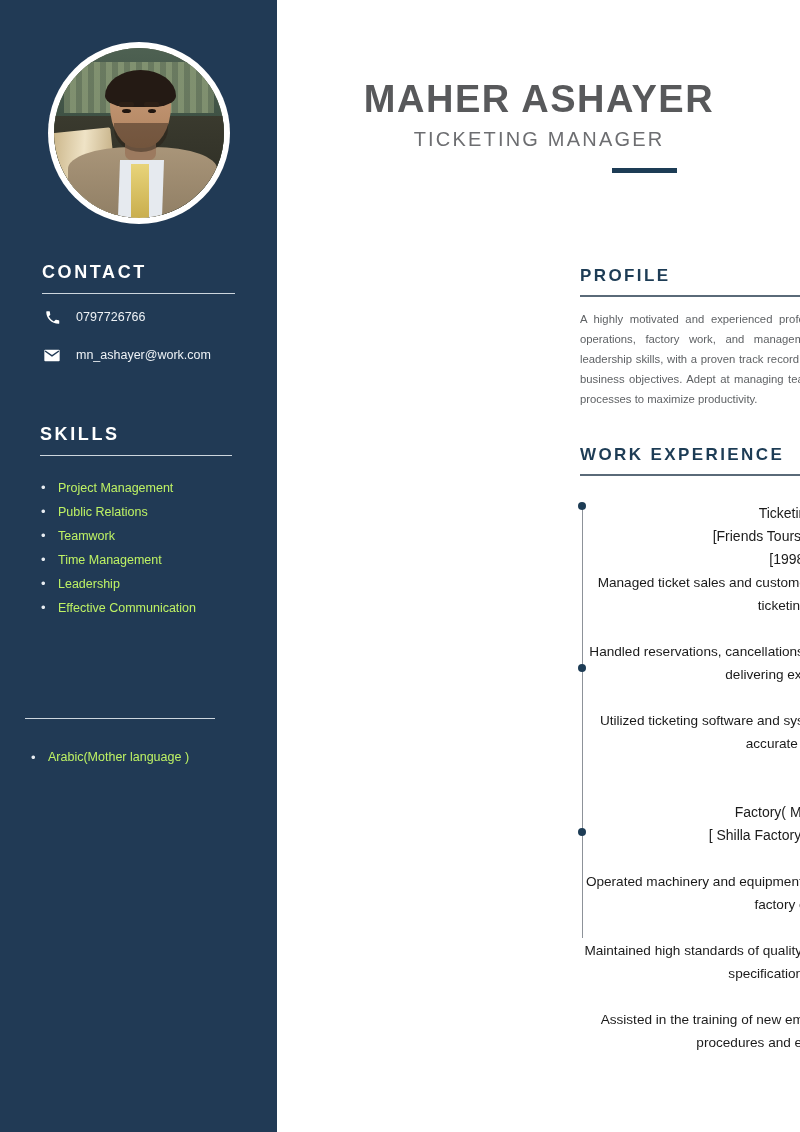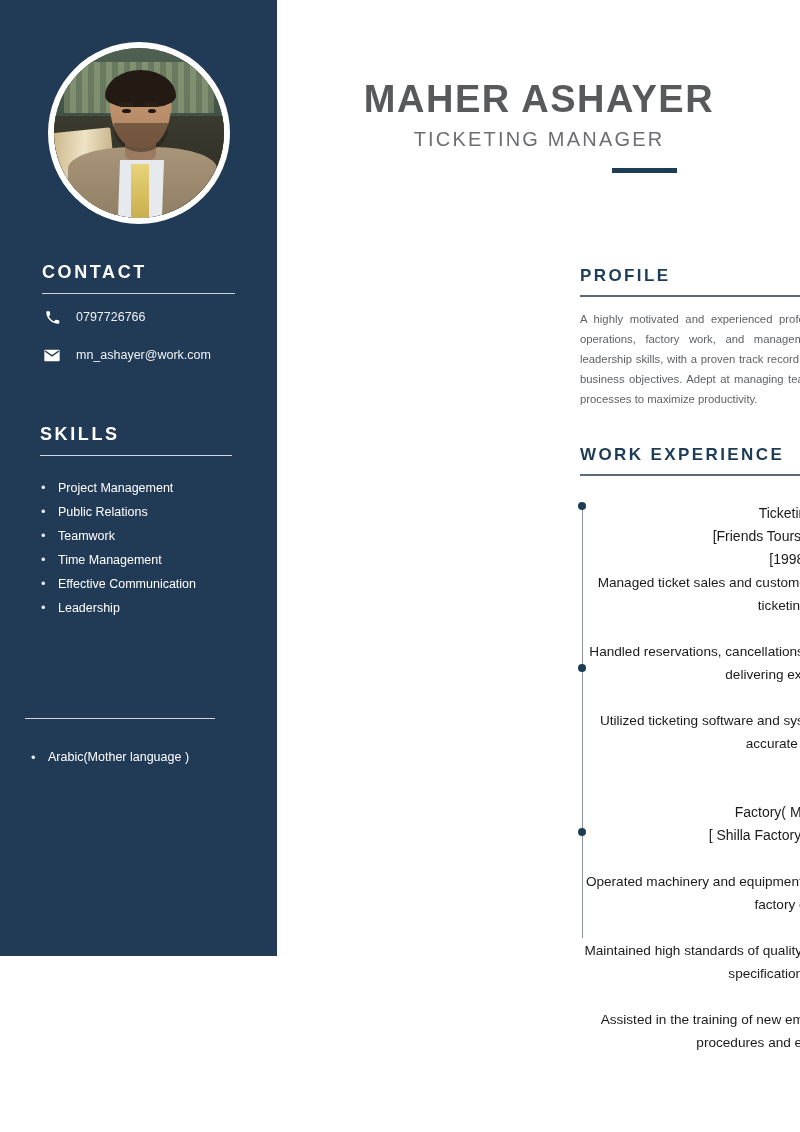--- a/index.html
+++ b/index.html
@@ -26,7 +26,7 @@
   
   .sidebar {
     width: 277px;
-    height: 956px;
+    height: 1132px;
     background: #213a55;
     flex: 0 0 277px;
     position: relative;

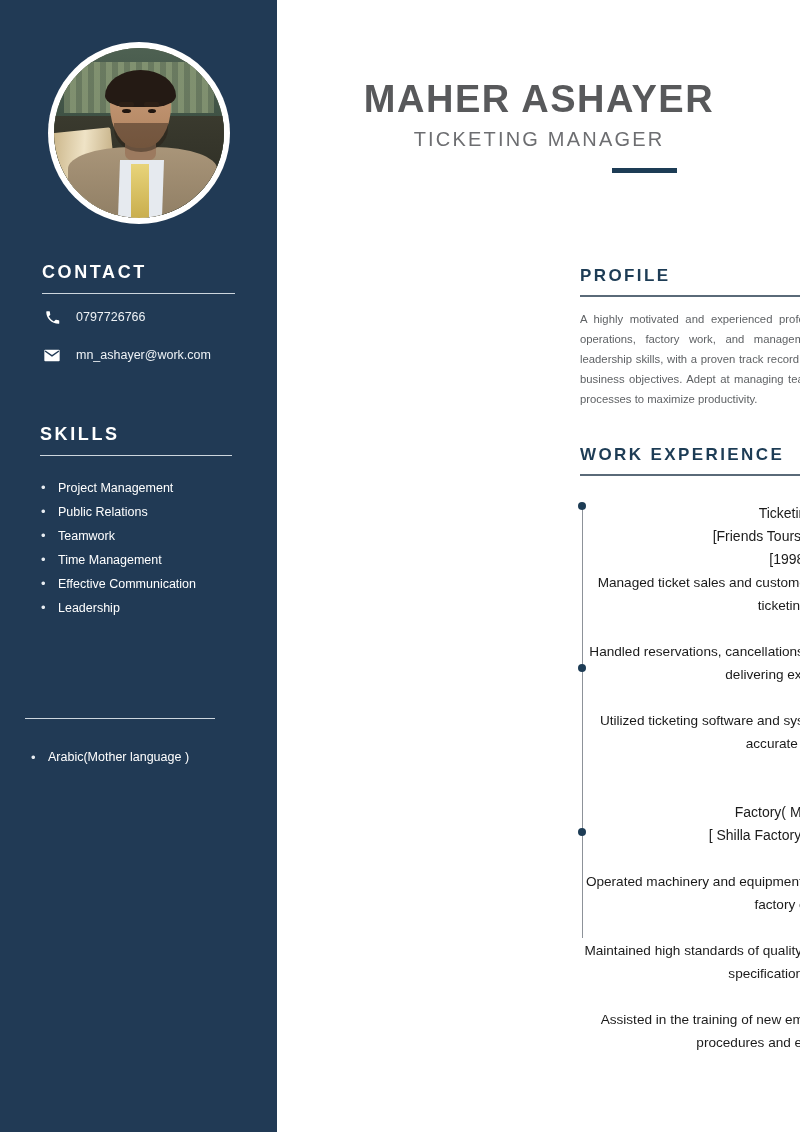--- a/index.html
+++ b/index.html
@@ -171,7 +171,7 @@
     list-style: none;
   }
   .side-list li {
-    color: #ffffff;
+    color: #bef264;
     font-size: 12.5px;
     line-height: 24px;
     position: relative;

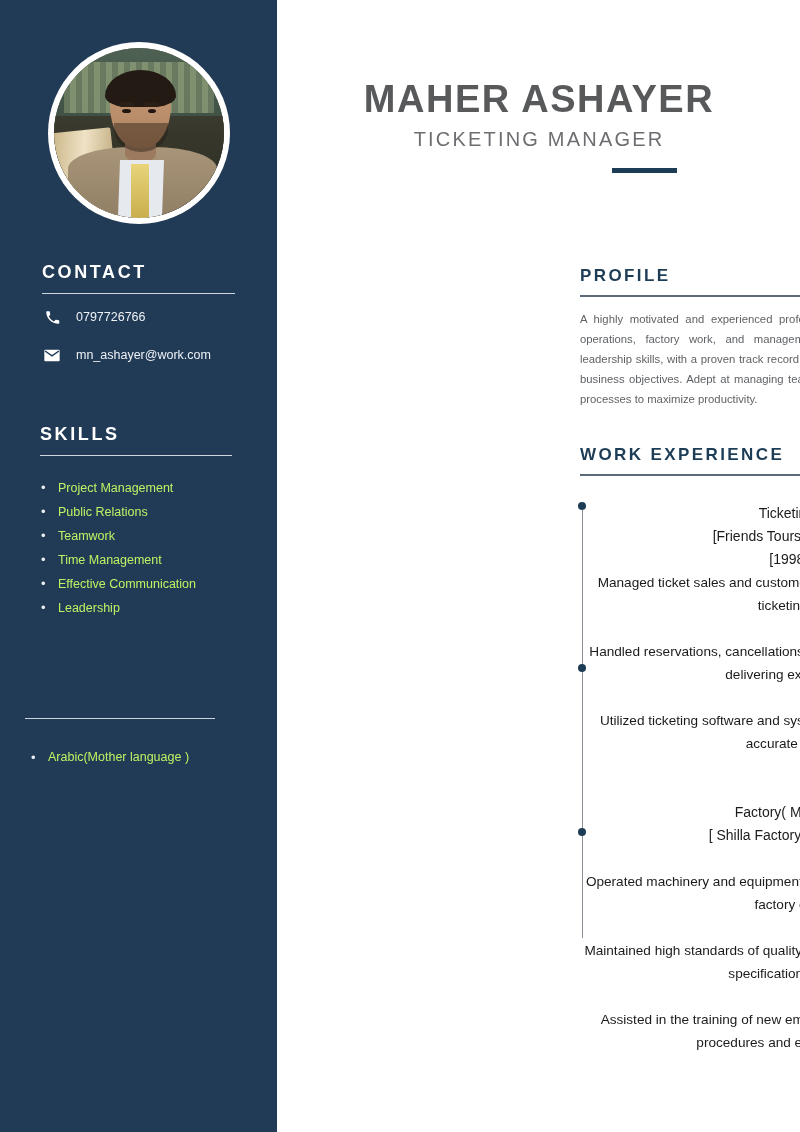--- a/index.html
+++ b/index.html
@@ -356,8 +356,8 @@
         <li>Public Relations</li>
         <li>Teamwork</li>
         <li>Time Management</li>
+        <li>Leadership</li>
         <li>Effective Communication</li>
-        <li>Leadership</li>
       </ul>
     </section>
 

